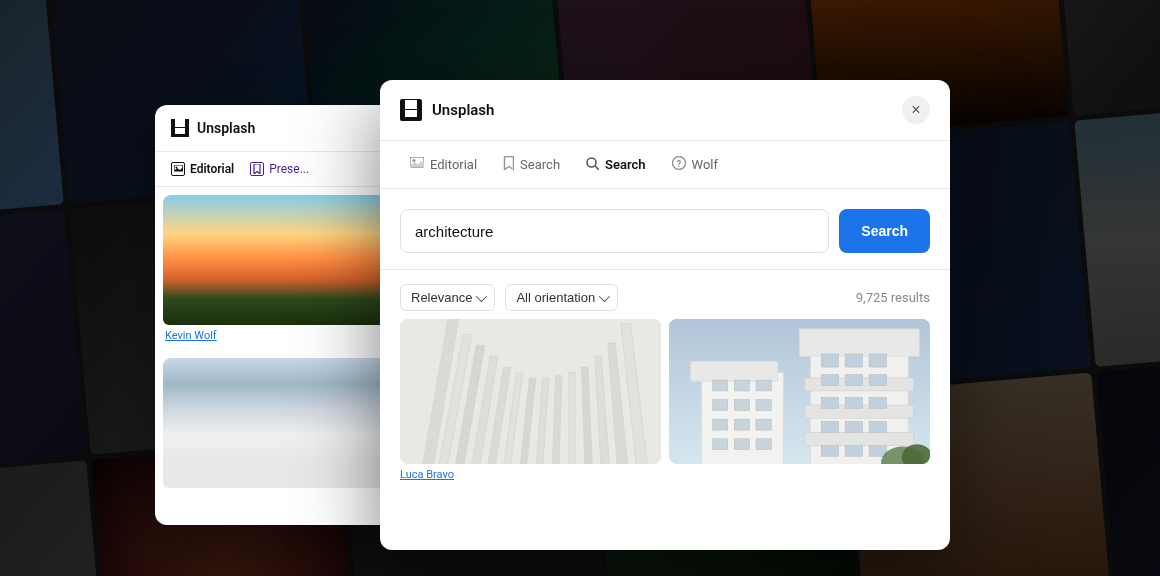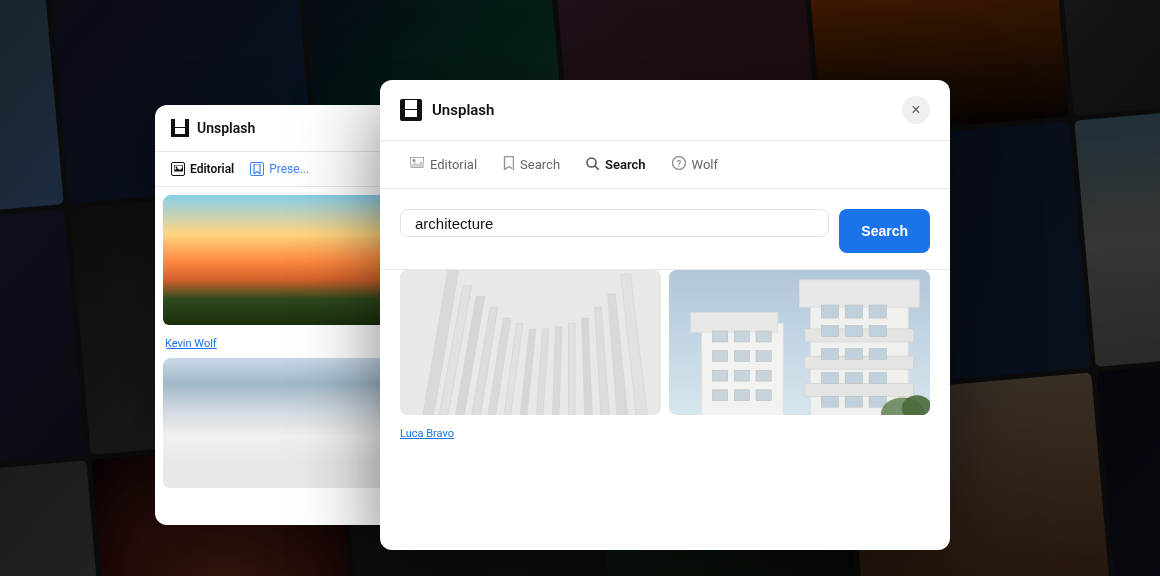--- a/index.html
+++ b/index.html
@@ -126,7 +126,7 @@
       align-items: center;
       gap: 5px;
       font-size: 12px;
-      color: #3b82f6;
+      color: #4c1d95;
       cursor: pointer;
     }
     .nav-item-back.active { color: #111; font-weight: 600; }

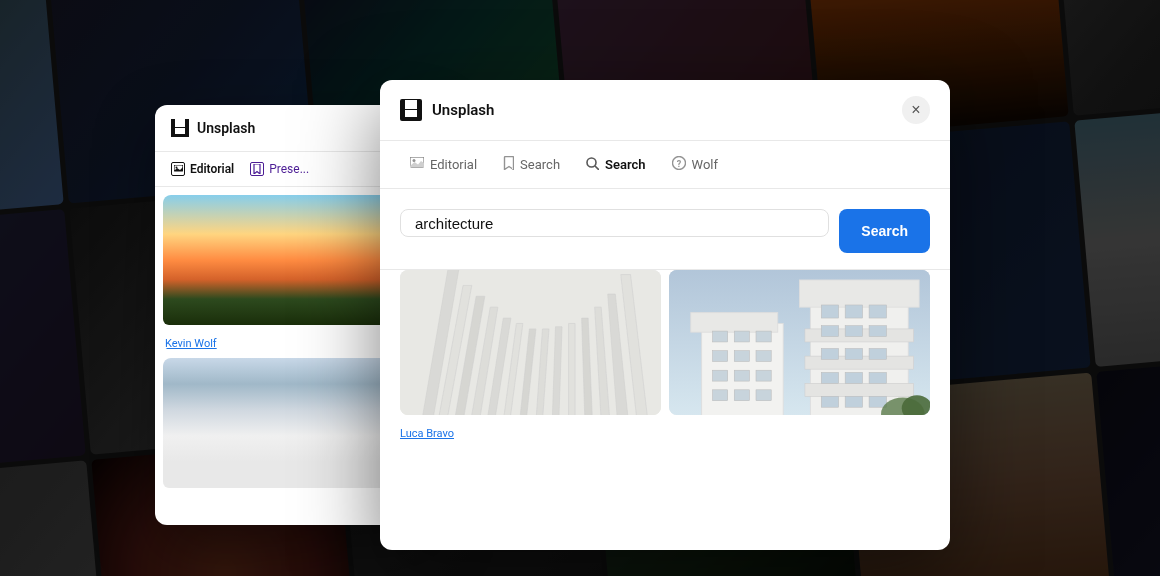--- a/index.html
+++ b/index.html
@@ -289,7 +289,7 @@
 
     .search-input {
       flex: 1;
-      height: 28px;
+      height: 44px;
       border: 1.5px solid #e0e0e0;
       border-radius: 8px;
       padding: 0 14px;

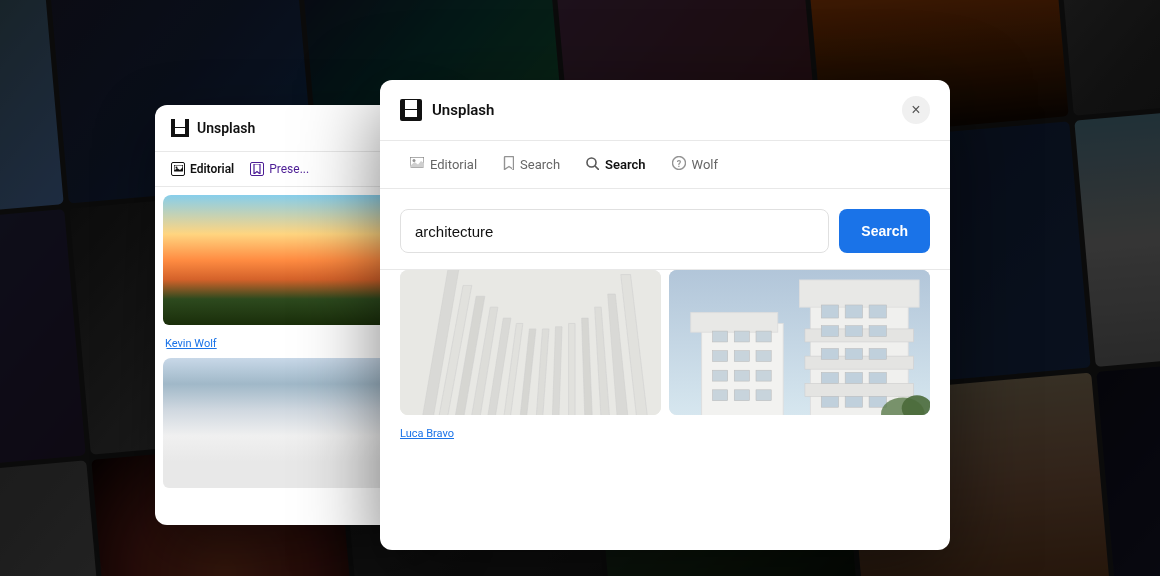--- a/index.html
+++ b/index.html
@@ -479,6 +479,17 @@
     </div>
   </div>
 
+  <div class="filter-row">
+    <button class="filter-btn">
+      <span>Relevance</span>
+      <span class="chevron"></span>
+    </button>
+    <button class="filter-btn">
+      <span>All orientation</span>
+      <span class="chevron"></span>
+    </button>
+    <span class="results-count">9,725 results</span>
+  </div>
 
   <div class="photos-grid">
 

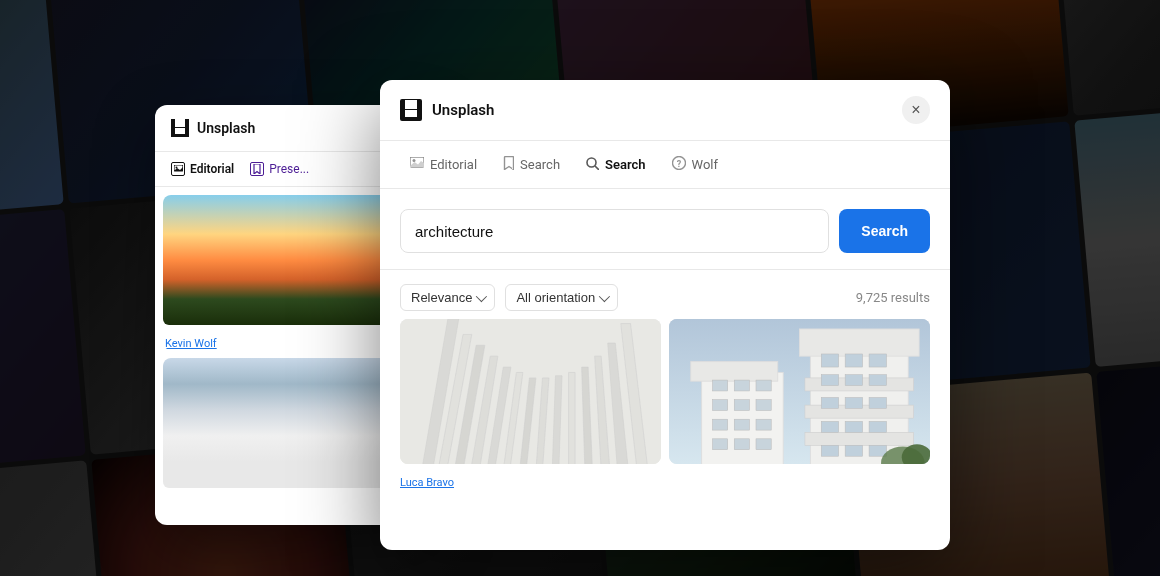--- a/index.html
+++ b/index.html
@@ -171,7 +171,7 @@
     .photo-author {
       font-size: 11px;
       color: #1a73e8;
-      padding: 12px 2px;
+      padding: 4px 2px;
       text-decoration: underline;
       cursor: pointer;
     }

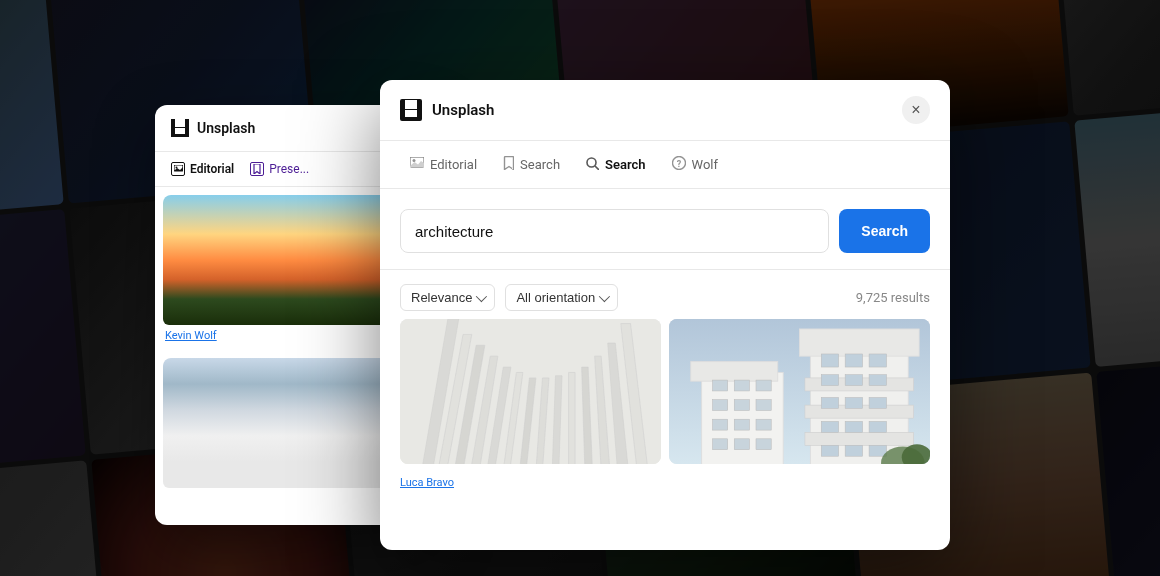--- a/index.html
+++ b/index.html
@@ -346,7 +346,7 @@
     }
 
     .photo-label-below {
-      padding: 12px 0 2px;
+      padding: 4px 0 2px;
       font-size: 11px;
       color: #1a73e8;
       text-decoration: underline;

